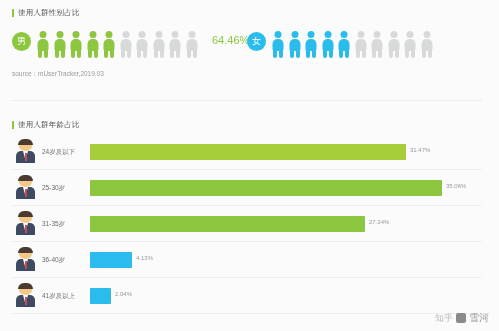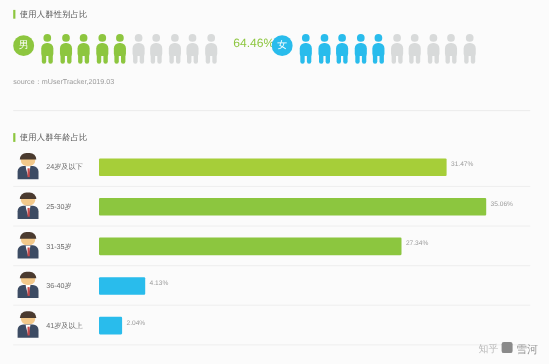--- a/index.html
+++ b/index.html
@@ -138,7 +138,7 @@
   
   .wm{
     position:absolute;right:10px;bottom:6px;
-    display:flex;align-items:flex-start;
+    display:flex;align-items:center;
     font-size:10px;color:#999;
   }
   .wm .zh{

